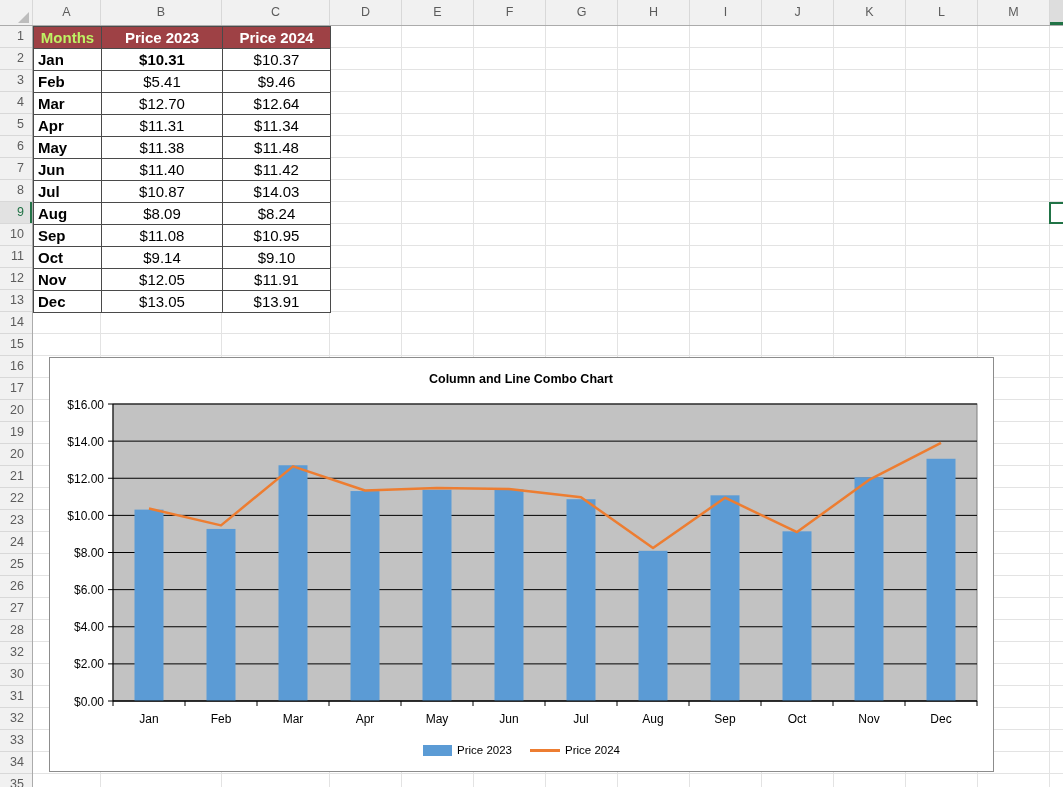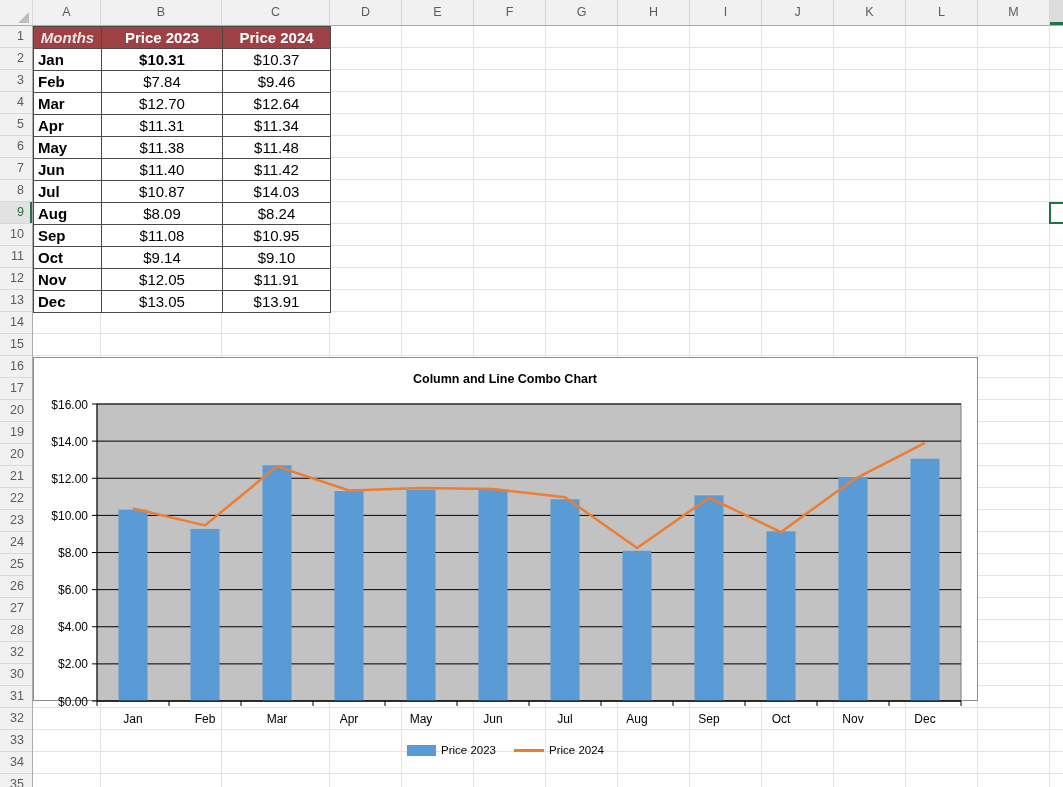--- a/index.html
+++ b/index.html
@@ -148,7 +148,7 @@
     <table class="sheet-table">
       <thead>
           <tr>
-            <th style="width: 68px; background: rgb(158, 65, 69); color: #e5e5e5; font-style: italic;">Months</th>
+            <th style="width: 68px; background: rgb(158, 65, 69); color: #bef264;">Months</th>
             <th style="width: 121px; background: rgb(158, 65, 69); color: rgb(255, 255, 255);">Price 2023</th>
             <th style="width: 108px; background: rgb(158, 65, 69); color: rgb(255, 255, 255);">Price 2024</th>
           </tr>

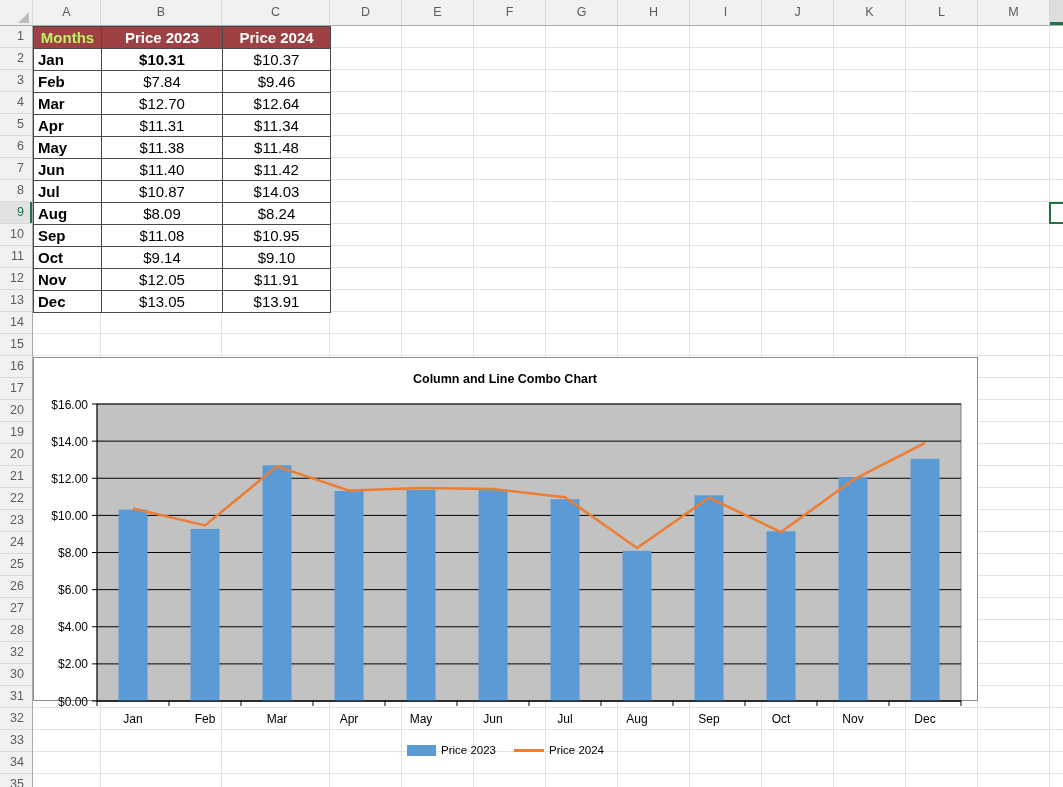--- a/index.html
+++ b/index.html
@@ -161,7 +161,7 @@
           </tr>
           <tr>
             <td class="month" style="width: 68px;">Feb</td>
-            <td class="price" style="width: 121px;">$7.84</td>
+            <td class="price" style="width: 121px;">$5.41</td>
             <td class="price" style="width: 108px;">$9.46</td>
           </tr>
           <tr>

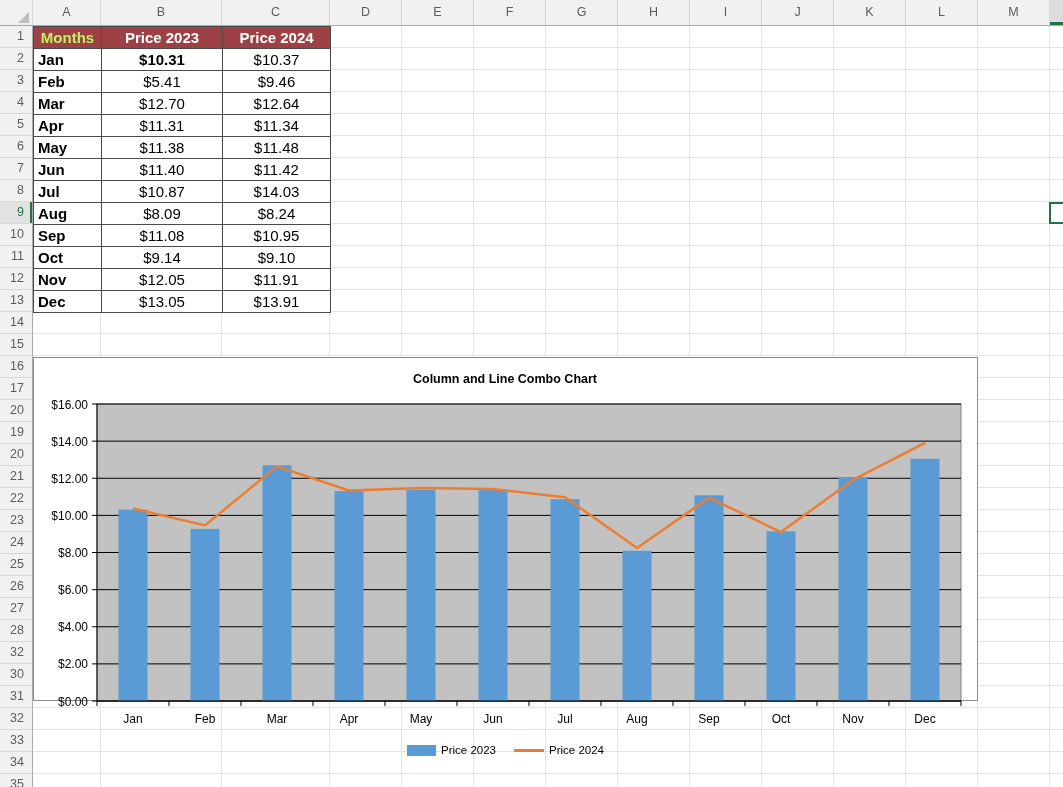--- a/index.html
+++ b/index.html
@@ -59,7 +59,7 @@
   td.price { text-align:center; background:#fff; }
   
   .chart {
-    position:absolute; left:0; top:331px; width:945px; height:344px;
+    position:absolute; left:16px; top:331px; width:945px; height:415px;
     background:#FFFFFF; border:1px solid #8C8C8C; box-sizing:border-box; z-index:3;
   }
   .chart svg { position:absolute; left:0; top:0; width:943px; height:413px; display:block; }

